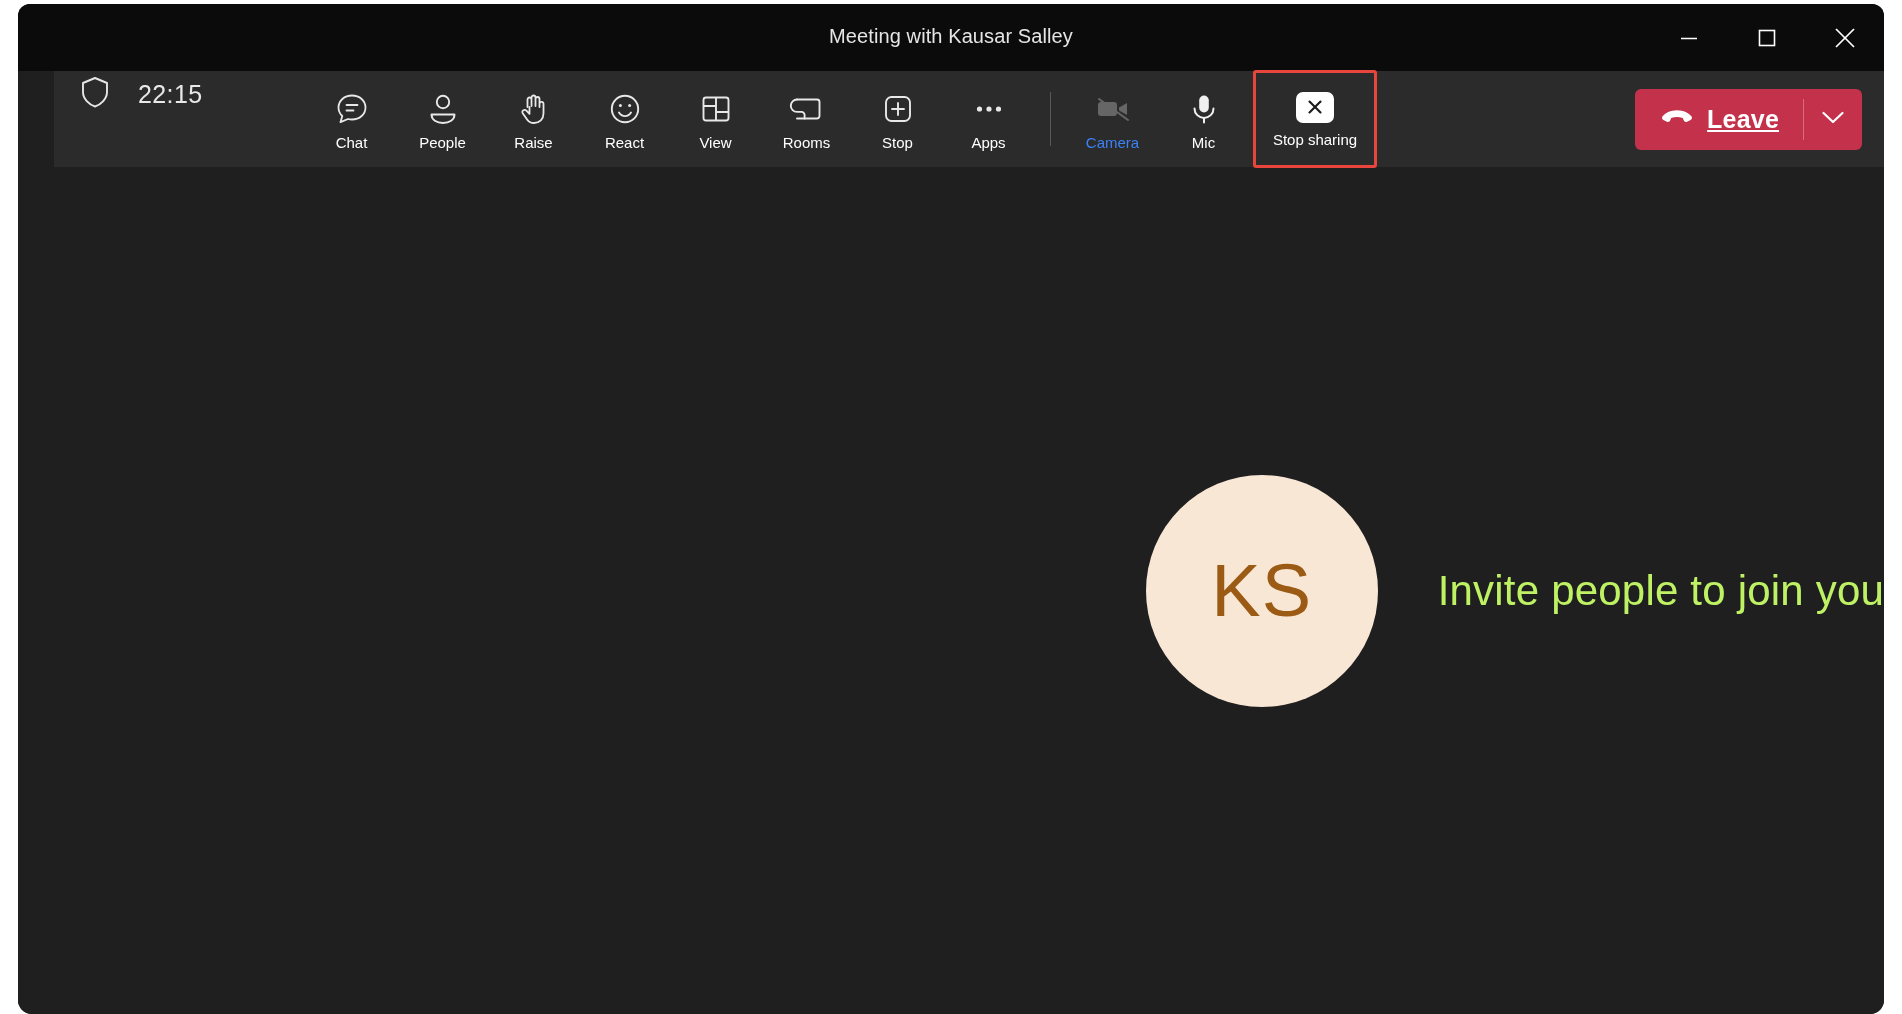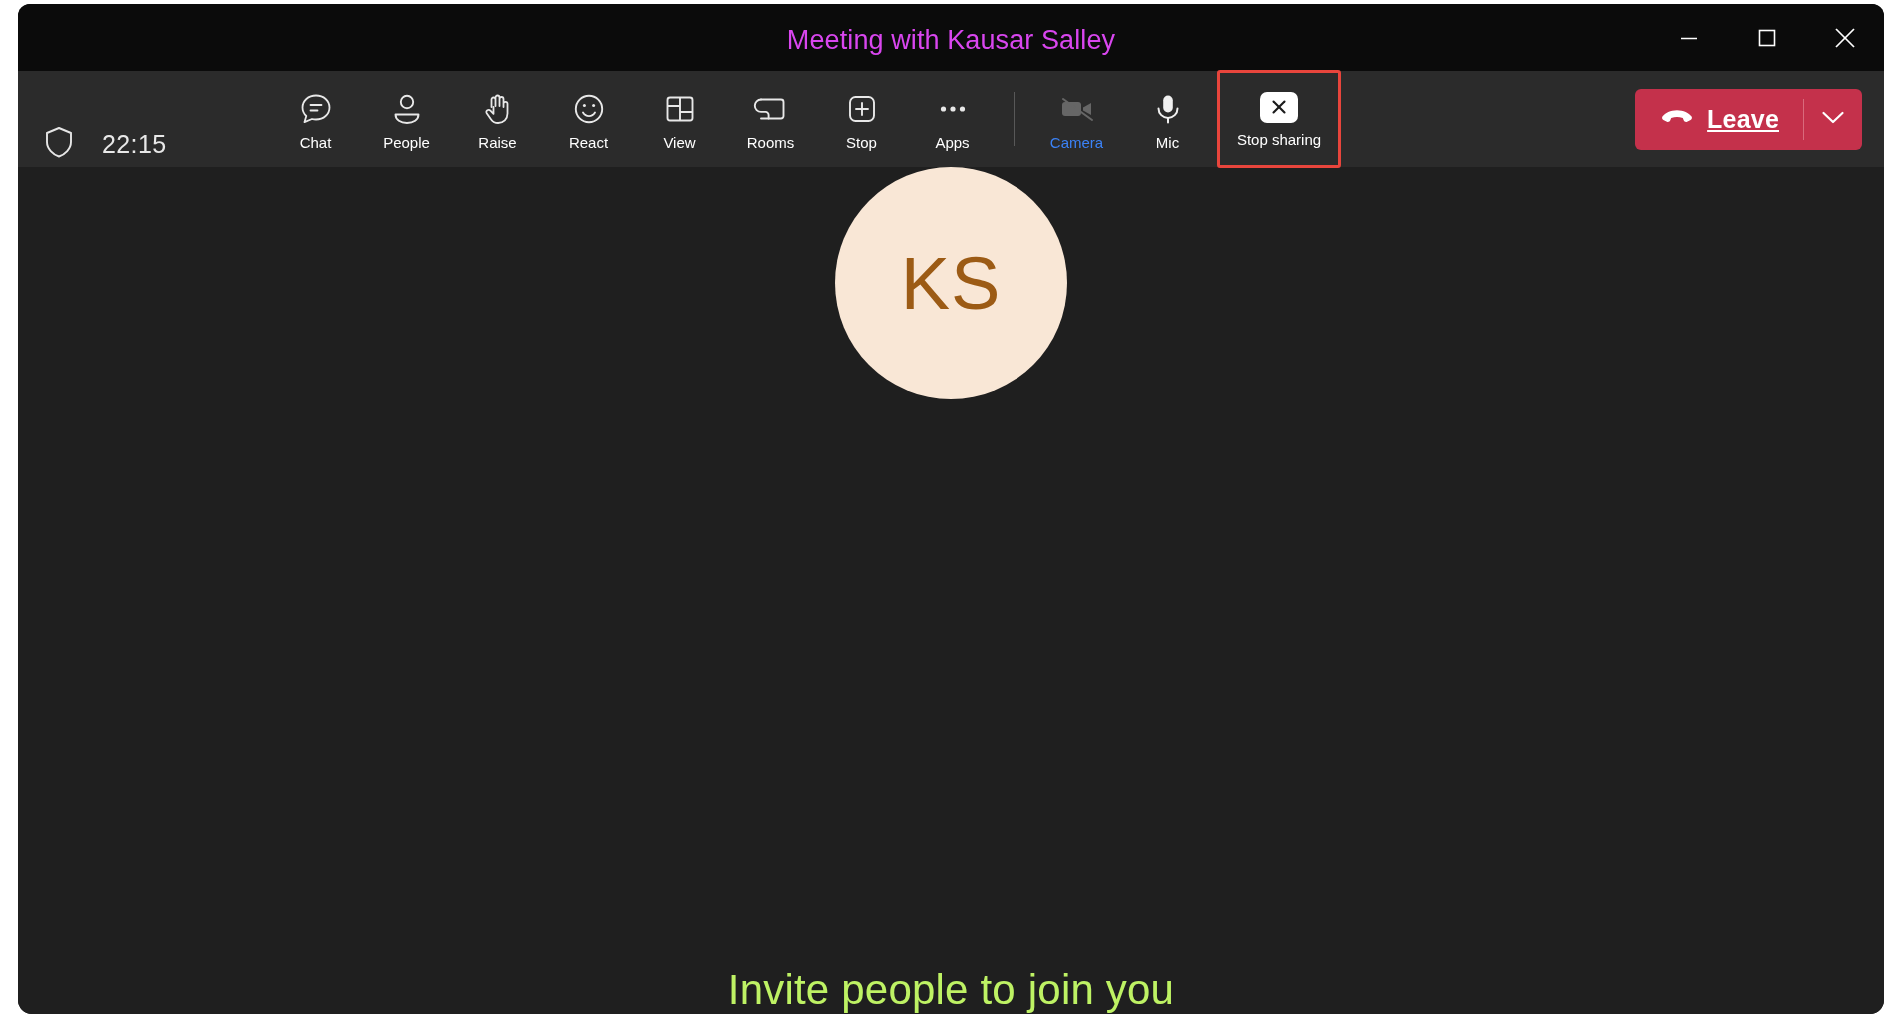--- a/index.html
+++ b/index.html
@@ -39,8 +39,8 @@
     justify-content: center;
   }
   .title-text {
-    color: #d946ef;
-    font-size: 27px;
+    color: #e5e5e5;
+    font-size: 20px;
     font-weight: 400;
     letter-spacing: 0.1px;
     white-space: nowrap;

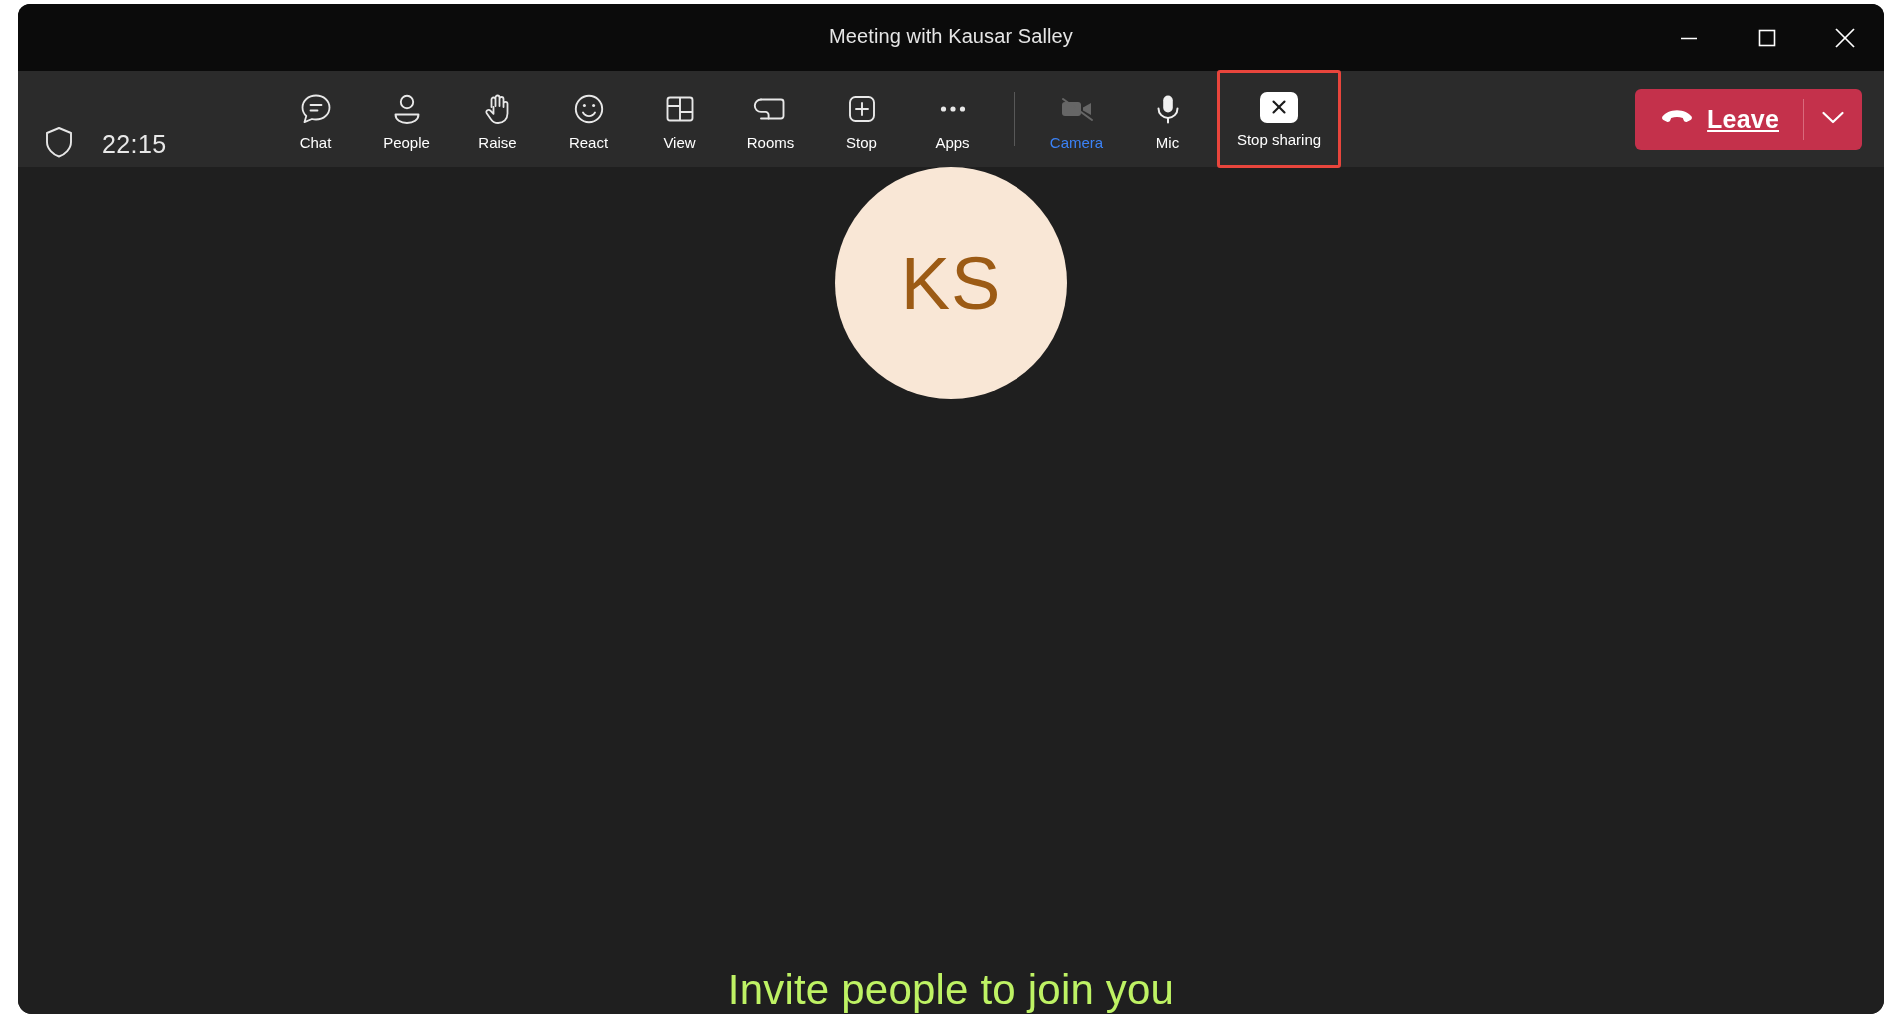--- a/index.html
+++ b/index.html
@@ -73,7 +73,8 @@
     background: #2b2b2b;
     flex: none;
     display: flex;
-    align-items: flex-end;
+    align-items: flex-start;
+    margin-left: 36px;
   }
 
   .tb-left {

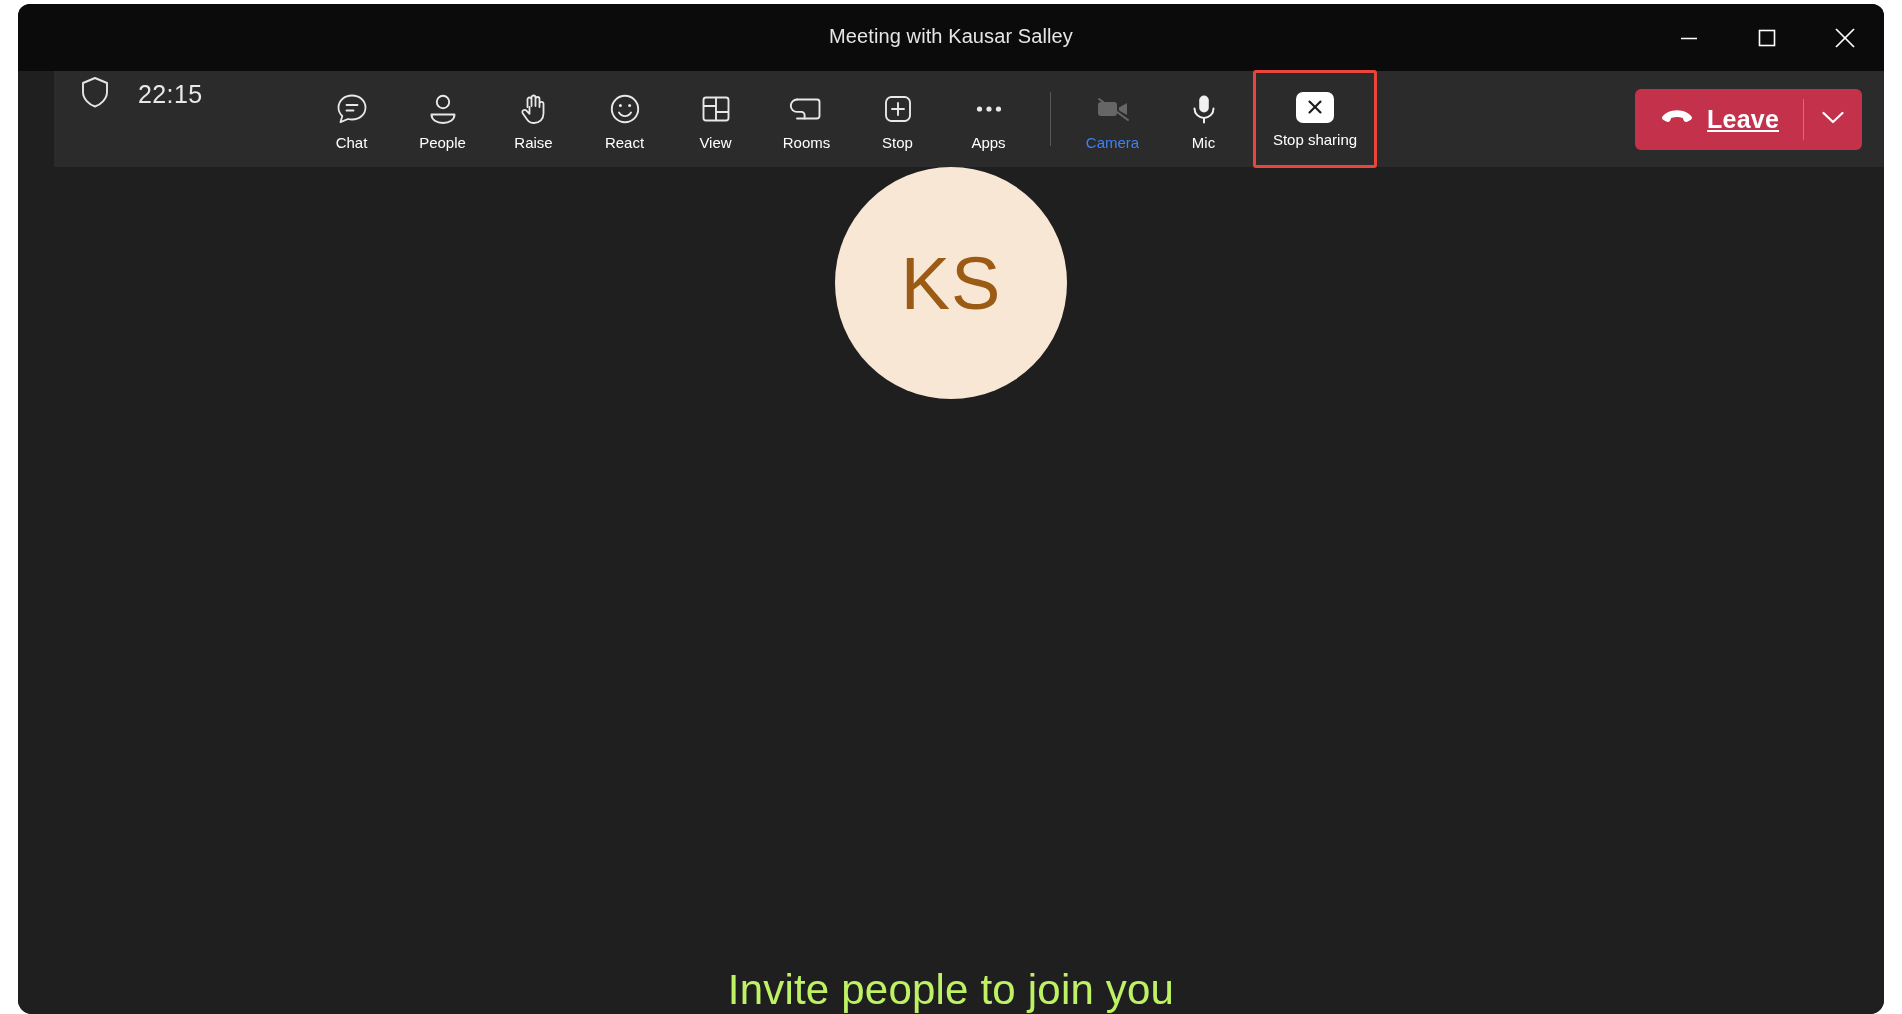--- a/index.html
+++ b/index.html
@@ -204,9 +204,9 @@
     flex: 1;
     background: #1f1f1f;
     display: flex;
-    flex-direction: column;
-    align-items: center;
-    justify-content: space-between;
+    flex-direction: row;
+    align-items: center;
+    justify-content: flex-end;
     gap: 60px;
   }
   .avatar {

